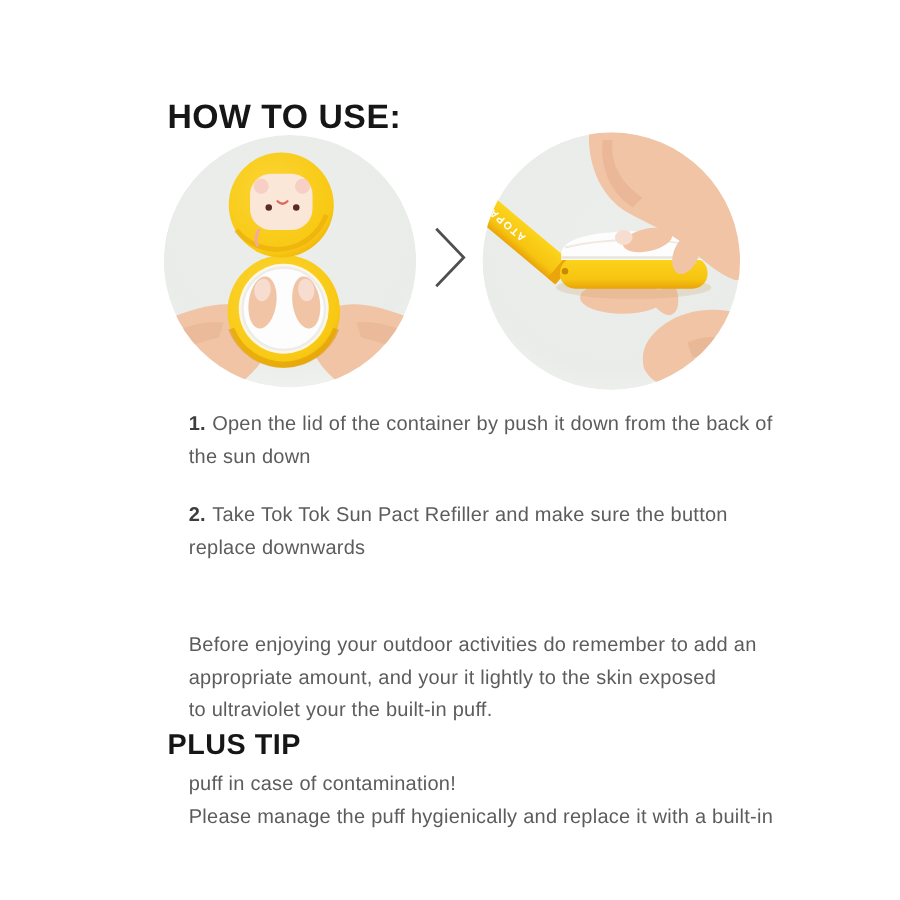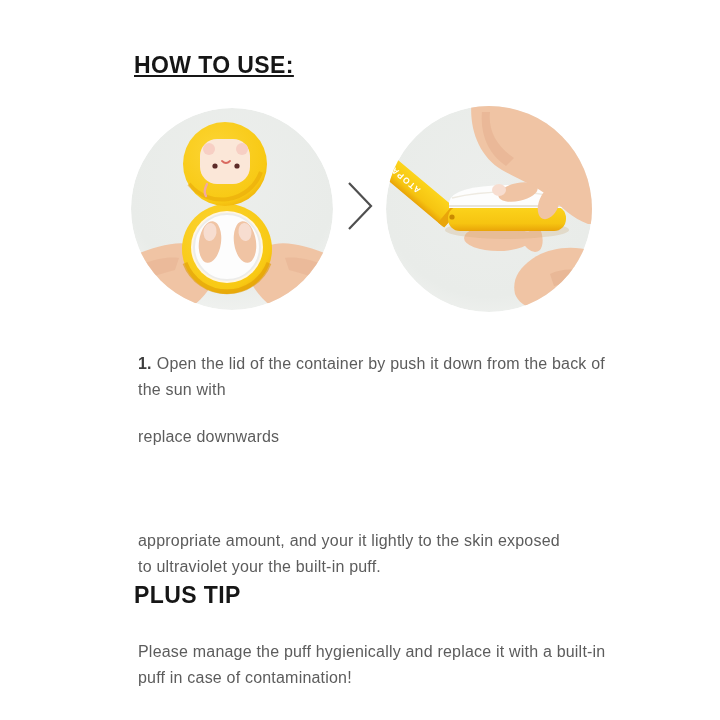--- a/index.html
+++ b/index.html
@@ -18,8 +18,8 @@
   }
   .panel{position:absolute;inset:0;}
   .h-title{
-    position:absolute;left:134px;top:52px;
-    font-size:23px;font-weight:800;color:var(--heading);letter-spacing:.4px;text-decoration:underline;
+    position:absolute;left:134px;top:78px;
+    font-size:27px;font-weight:800;color:var(--heading);letter-spacing:.4px;
   }
   .fig{position:absolute;}
   .fig1{left:131px;top:108px;width:202px;height:202px;}

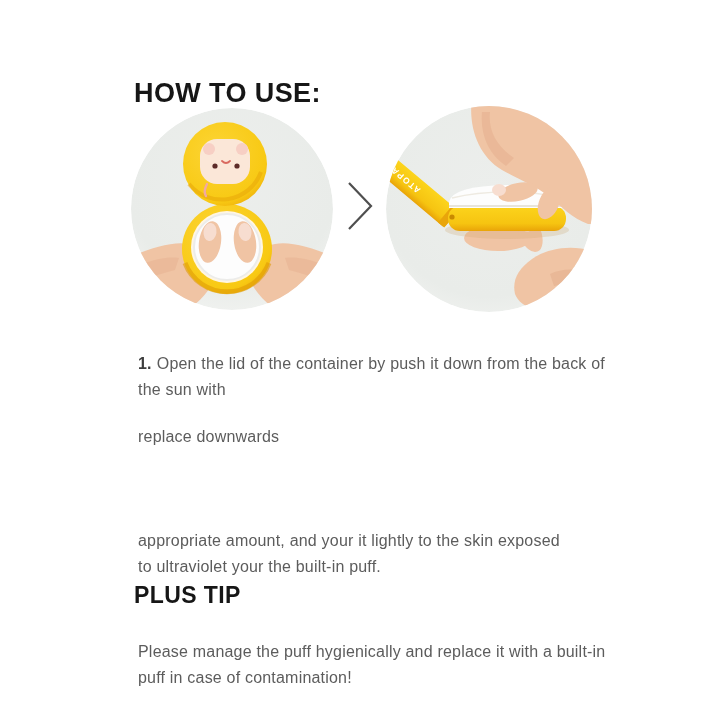--- a/index.html
+++ b/index.html
@@ -25,7 +25,7 @@
   .fig1{left:131px;top:108px;width:202px;height:202px;}
   .fig2{left:386px;top:106px;width:206px;height:206px;}
   .arrow-wrap{position:absolute;left:346px;top:181px;width:28px;height:50px;}
-  .txtblock{position:absolute;left:138px;width:470px;font-size:16px;line-height:26px;color:var(--body-text);letter-spacing:.2px;margin-top:24px;}
+  .txtblock{position:absolute;left:151px;width:470px;font-size:16px;line-height:26px;color:var(--body-text);letter-spacing:.2px;}
   .txtblock .line{white-space:nowrap;}
   .num{font-weight:700;color:var(--step-number);margin-right:5px;}
   .step1{top:327px;} .step2{top:400px;} .step3{top:465px;}

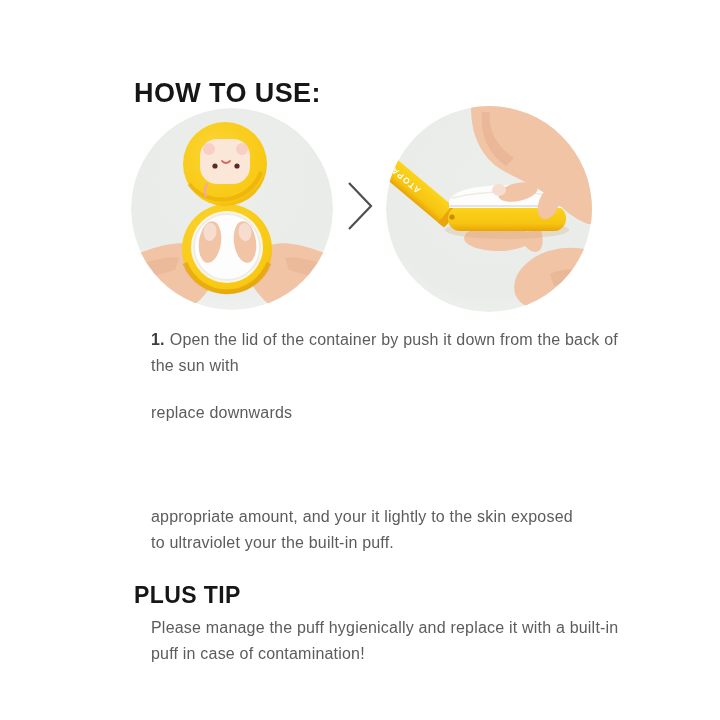--- a/index.html
+++ b/index.html
@@ -164,7 +164,7 @@
 
   <div class="txtblock step1">
     <div class="line"><span class="num">1.</span><span>Open the lid of the container by push it down from the back of</span></div>
-    <div class="line">the sun with</div>
+    <div class="line">the sun down</div>
   </div>
 
   <div class="txtblock step2">

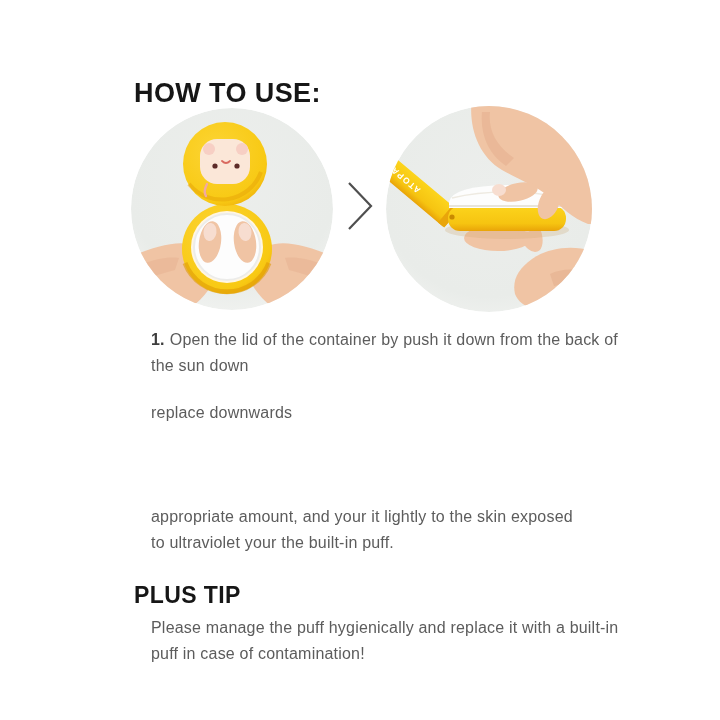--- a/index.html
+++ b/index.html
@@ -168,6 +168,7 @@
   </div>
 
   <div class="txtblock step2">
+    <div class="line"><span class="num">2.</span><span>Take Tok Tok Sun Pact Refiller and make sure the button</span></div>
     <div class="line">replace downwards</div>
   </div>
 

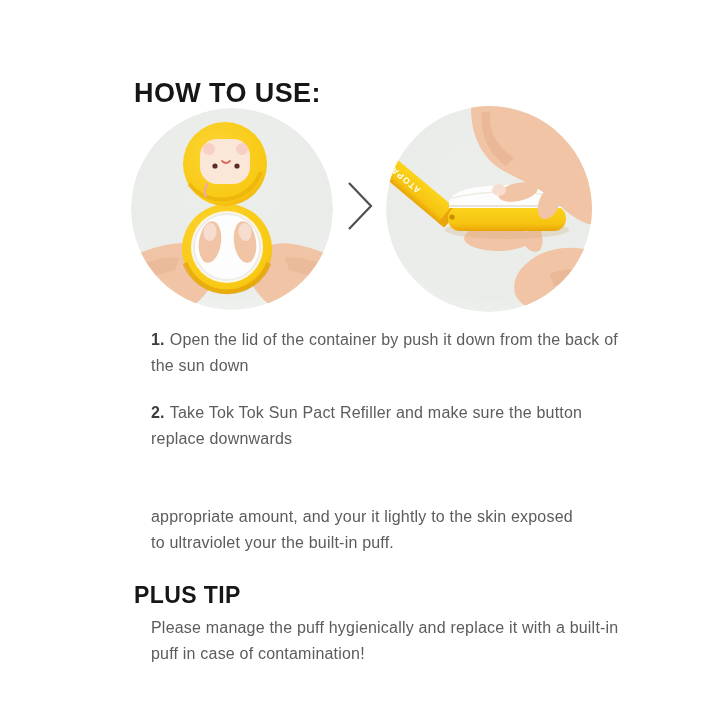--- a/index.html
+++ b/index.html
@@ -174,6 +174,7 @@
 
 
   <div class="txtblock note">
+    <div class="line">Before enjoying your outdoor activities do remember to add an</div>
     <div class="line">appropriate amount, and your it lightly to the skin exposed</div>
     <div class="line">to ultraviolet your the built-in puff.</div>
   </div>

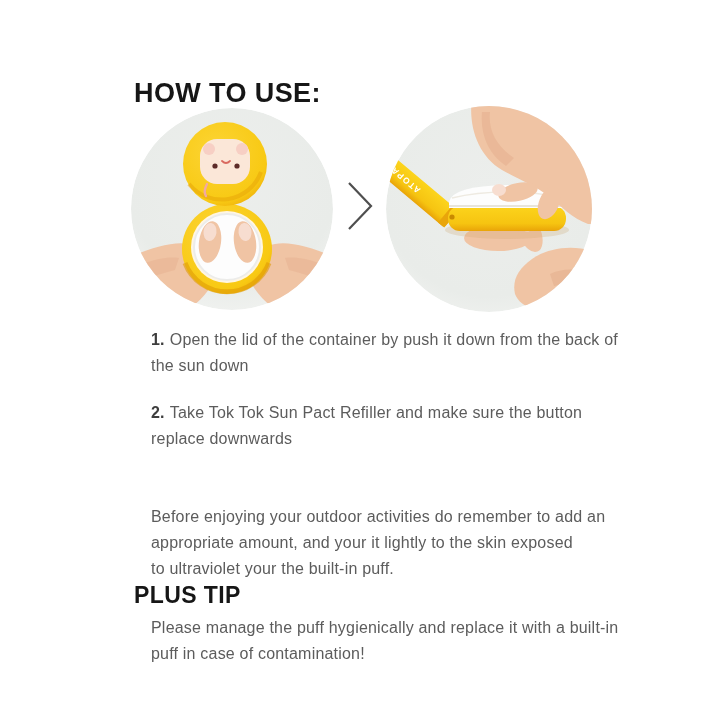--- a/index.html
+++ b/index.html
@@ -181,8 +181,8 @@
 
   <div class="plus-title">PLUS TIP</div>
   <div class="txtblock tip">
+    <div class="line">puff in case of contamination!</div>
     <div class="line">Please manage the puff hygienically and replace it with a built-in</div>
-    <div class="line">puff in case of contamination!</div>
   </div>
 
 </div>

